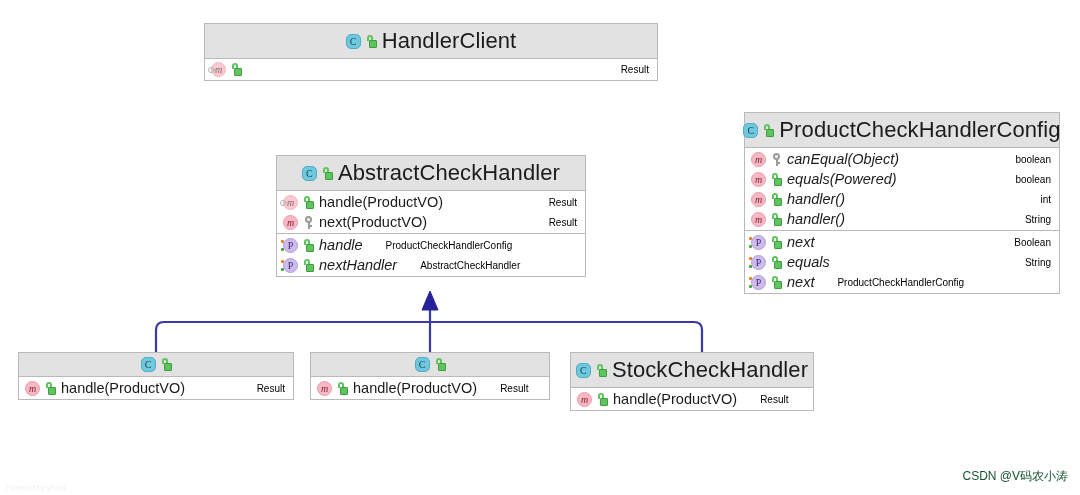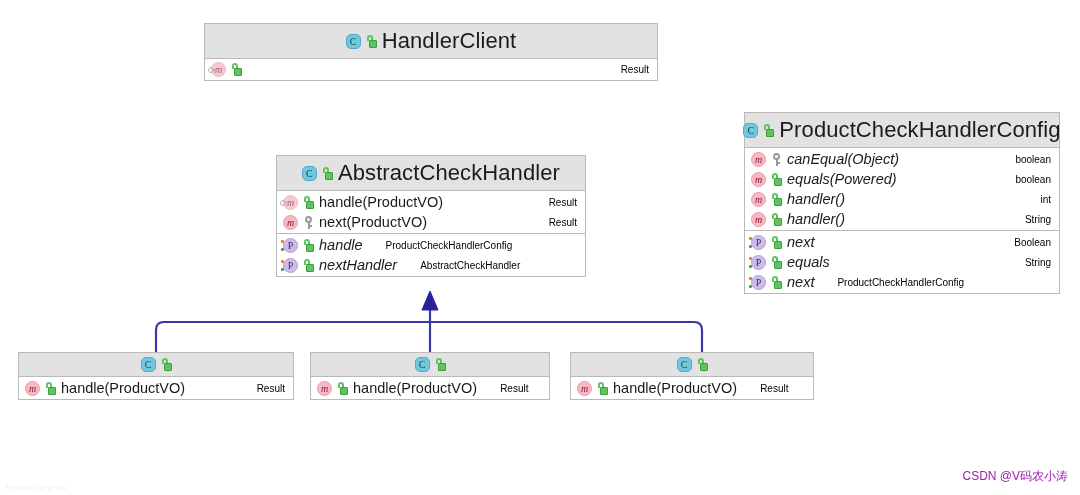--- a/index.html
+++ b/index.html
@@ -446,6 +446,7 @@
         <i class="shackle"></i>
         <i class="body"></i>
       </span>
+    <span class="uml-title">StockCheckHandler</span>
   </div>
   <div class="uml-section">
     <div class="uml-row">

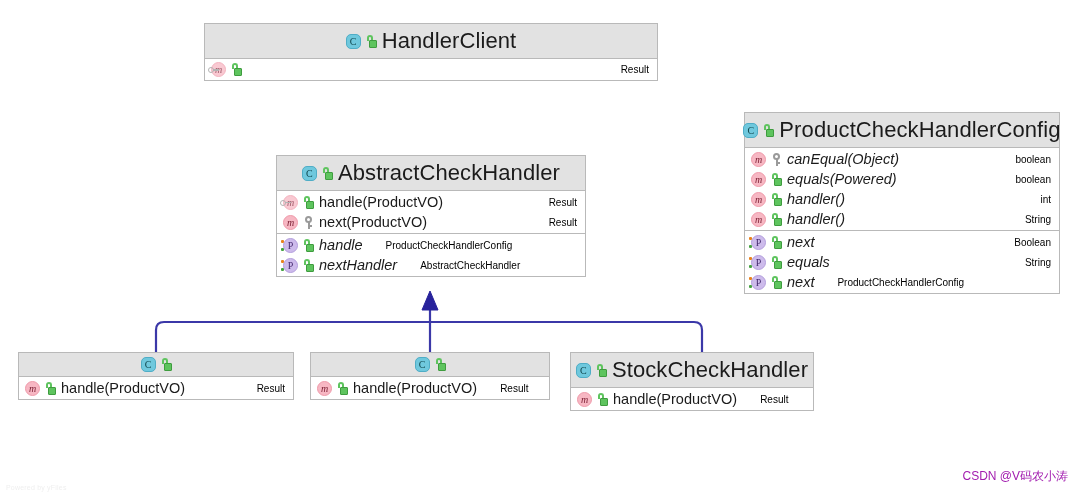--- a/index.html
+++ b/index.html
@@ -210,7 +210,7 @@
     right: 12px;
     bottom: 10px;
     font-size: 12px;
-    color: #a21caf;
+    color: #14532d;
   }
   .wm-left {
     position: absolute;

